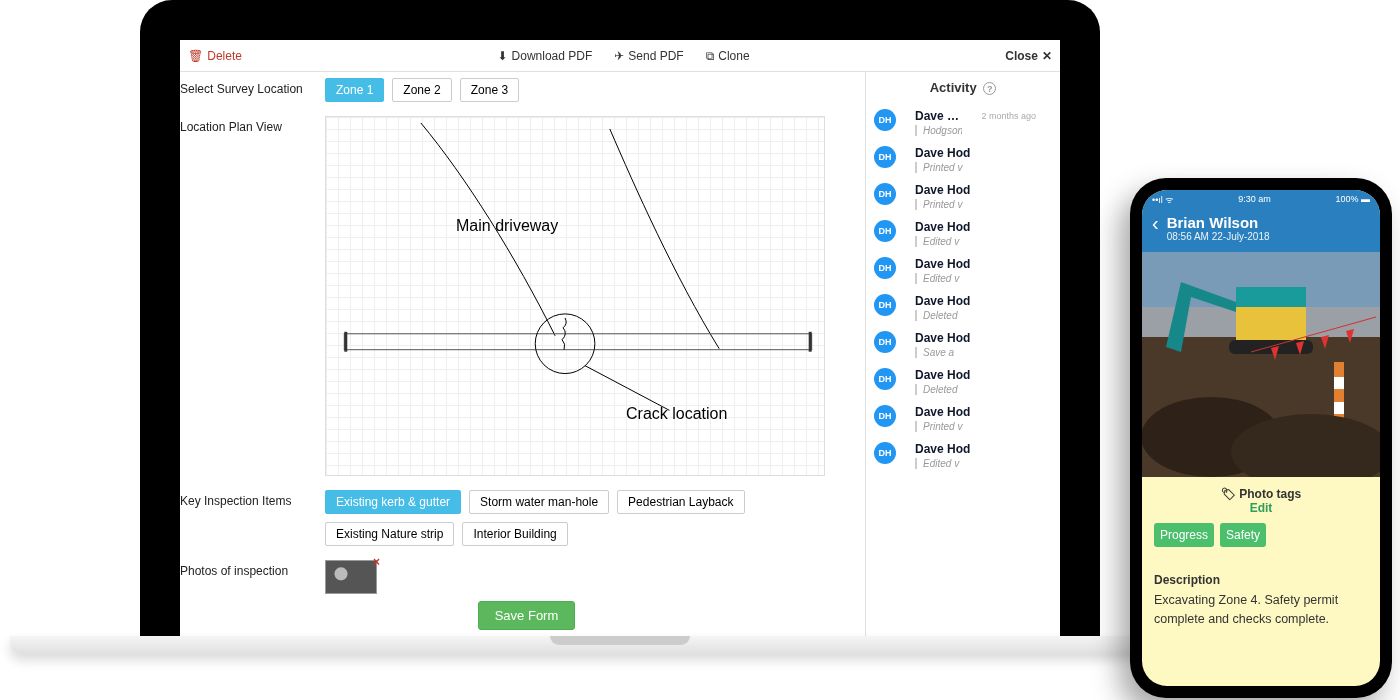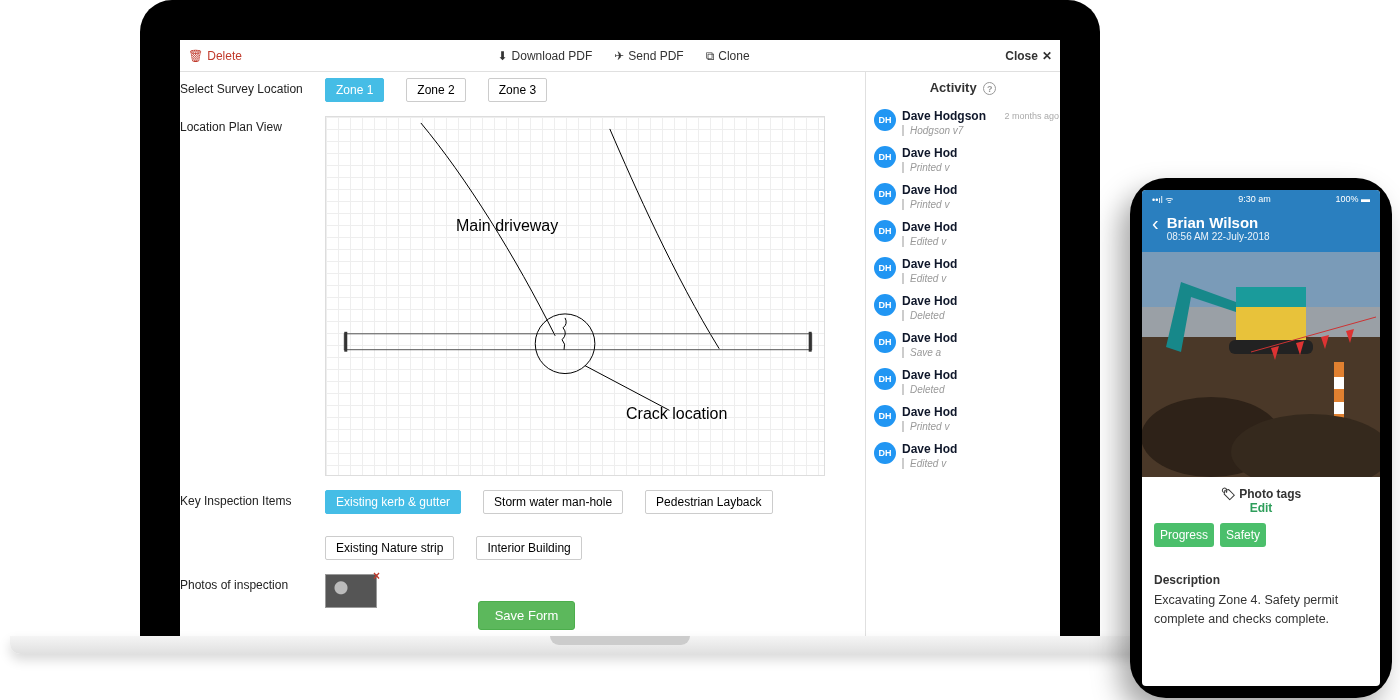--- a/index.html
+++ b/index.html
@@ -45,7 +45,7 @@
   }
   .row { display: flex; align-items: flex-start; margin-bottom: 14px; }
   .row-label { width: 145px; text-align: left; font-size: 12px; color: #222; padding-right: 16px; padding-top: 4px; }
-  .row-body { flex: 1; display: flex; flex-wrap: wrap; gap: 22px; }
+  .row-body { flex: 1; display: flex; flex-wrap: wrap; gap: 8px; }
 
   .pill {
     border: 1px solid #ccc; padding: 4px 10px; font-size: 12px; border-radius: 2px;

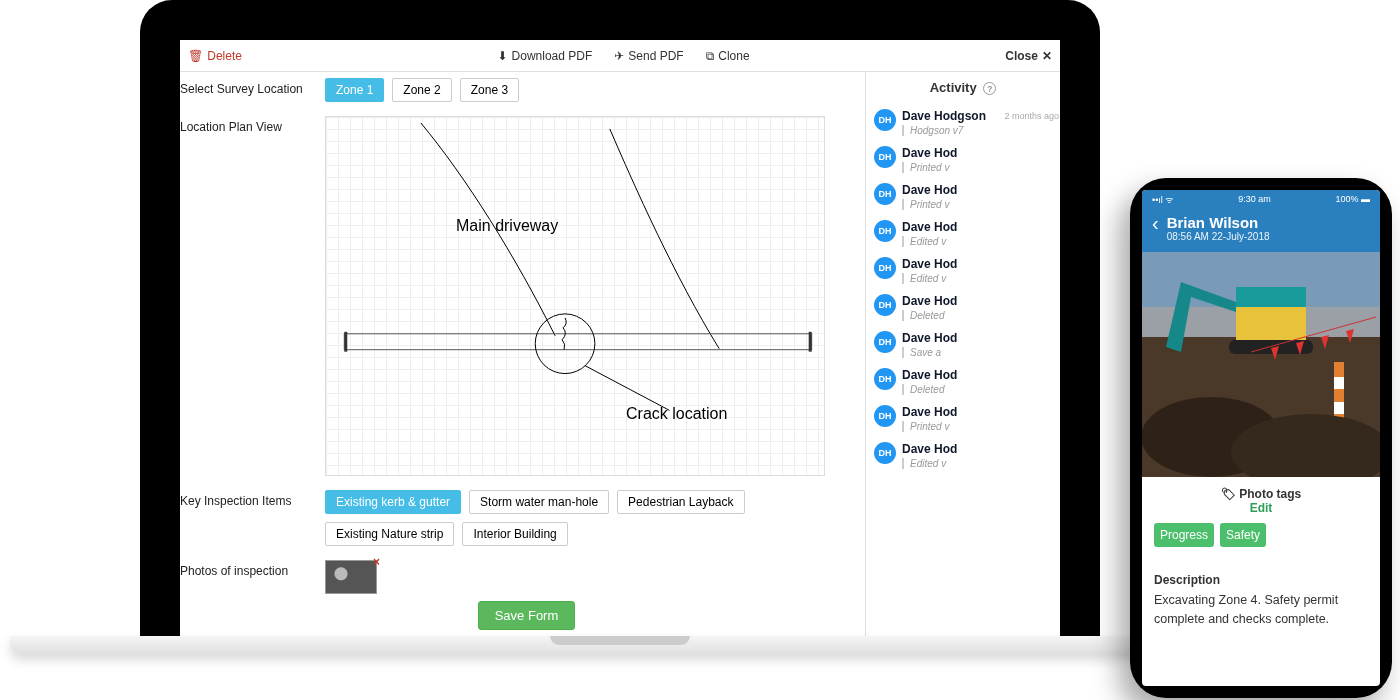--- a/index.html
+++ b/index.html
@@ -78,7 +78,7 @@
   }
   .activity-header { text-align: center; font-size: 13px; font-weight: 600; padding: 8px 0; color: #333; }
   .activity-header .q { display:inline-block; width:13px; height:13px; border:1px solid #999; border-radius:50%; font-size:9px; line-height:12px; color:#999; margin-left:3px; }
-  .activity-item { display: flex; padding: 6px 1px 4px 8px; gap: 6px; }
+  .activity-item { display: flex; padding: 6px 24px 4px 8px; gap: 19px; }
   .avatar { width: 22px; height: 22px; border-radius: 50%; background: #2196f3; color: #fff; font-size: 9px; font-weight: 700; display: flex; align-items: center; justify-content: center; flex: 0 0 22px; }
   .activity-body { flex: 1; min-width: 0; }
   .activity-name { font-size: 12px; font-weight: 600; color: #0f172a; white-space: nowrap; overflow: hidden; text-overflow: ellipsis; }

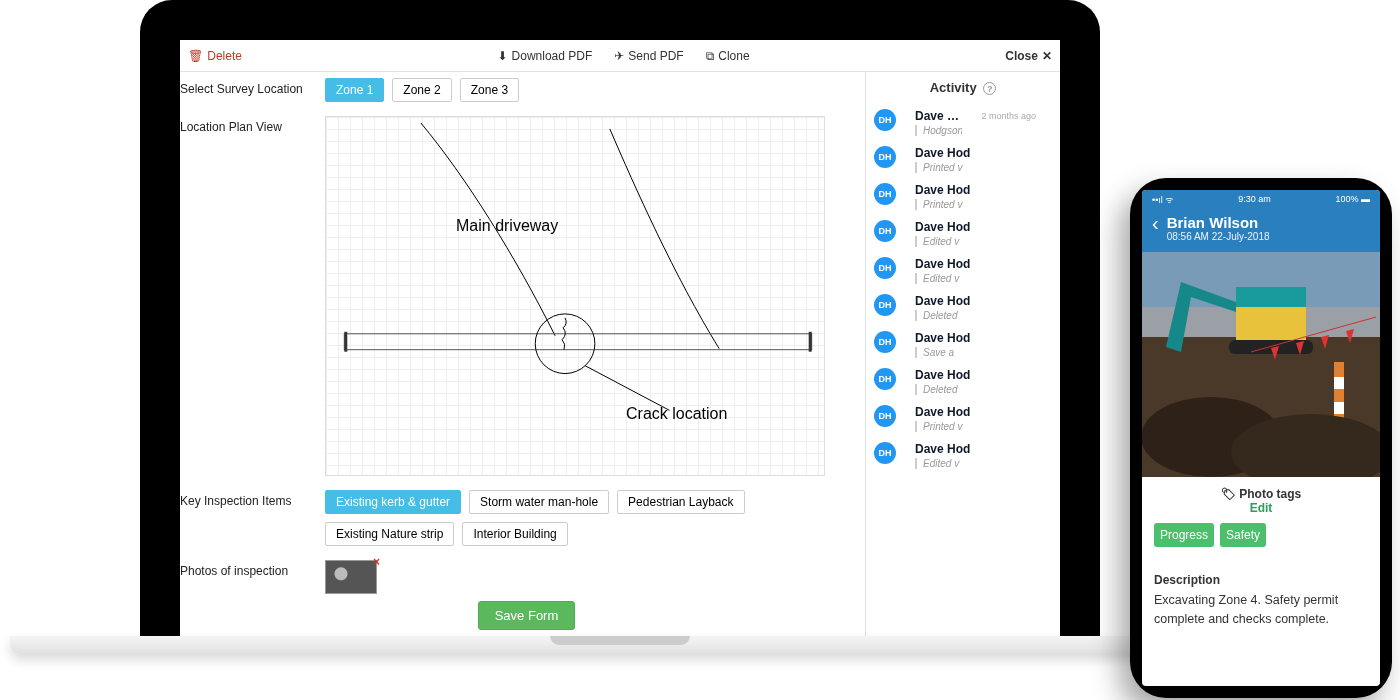--- a/index.html
+++ b/index.html
@@ -91,7 +91,7 @@
     background: #000; border-radius: 36px; padding: 12px;
     box-shadow: -10px 14px 28px rgba(0,0,0,0.35);
   }
-  .phone-screen { width: 100%; height: 100%; background: #ffffff; border-radius: 4px; overflow: hidden; position: relative; }
+  .phone-screen { width: 100%; height: 100%; background: #fef9c3; border-radius: 25px; overflow: hidden; position: relative; }
   .phone-statusbar { height: 18px; background: #2a7fbf; color: #fff; font-size: 9px; display: flex; align-items: center; padding: 0 10px; justify-content: space-between; }
   .phone-header { background: #2a7fbf; color: #fff; padding: 6px 10px 10px 10px; display: flex; align-items: flex-start; gap: 8px; }
   .phone-back { font-size: 20px; line-height: 18px; cursor: pointer; }

